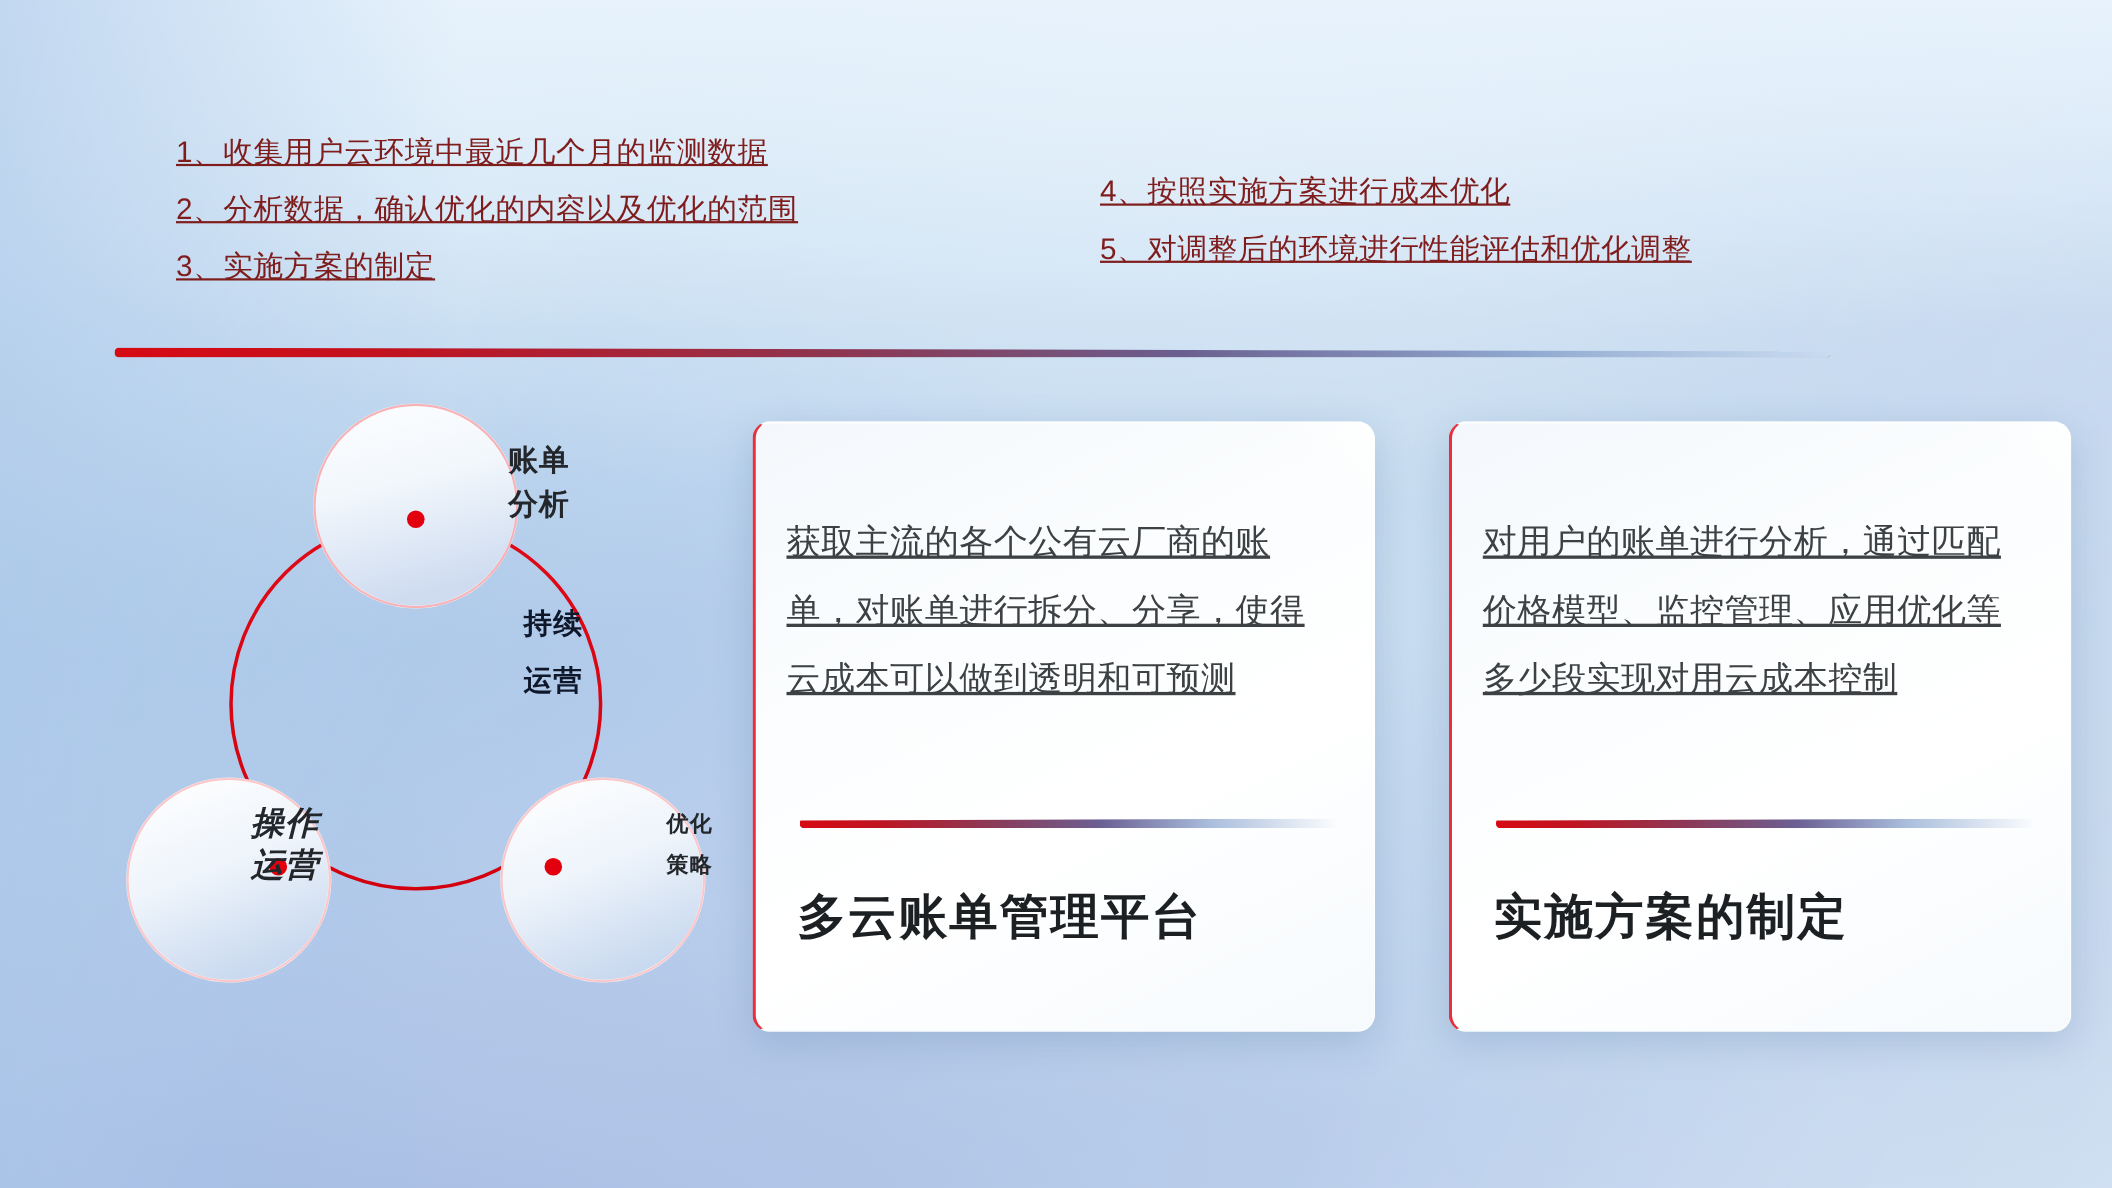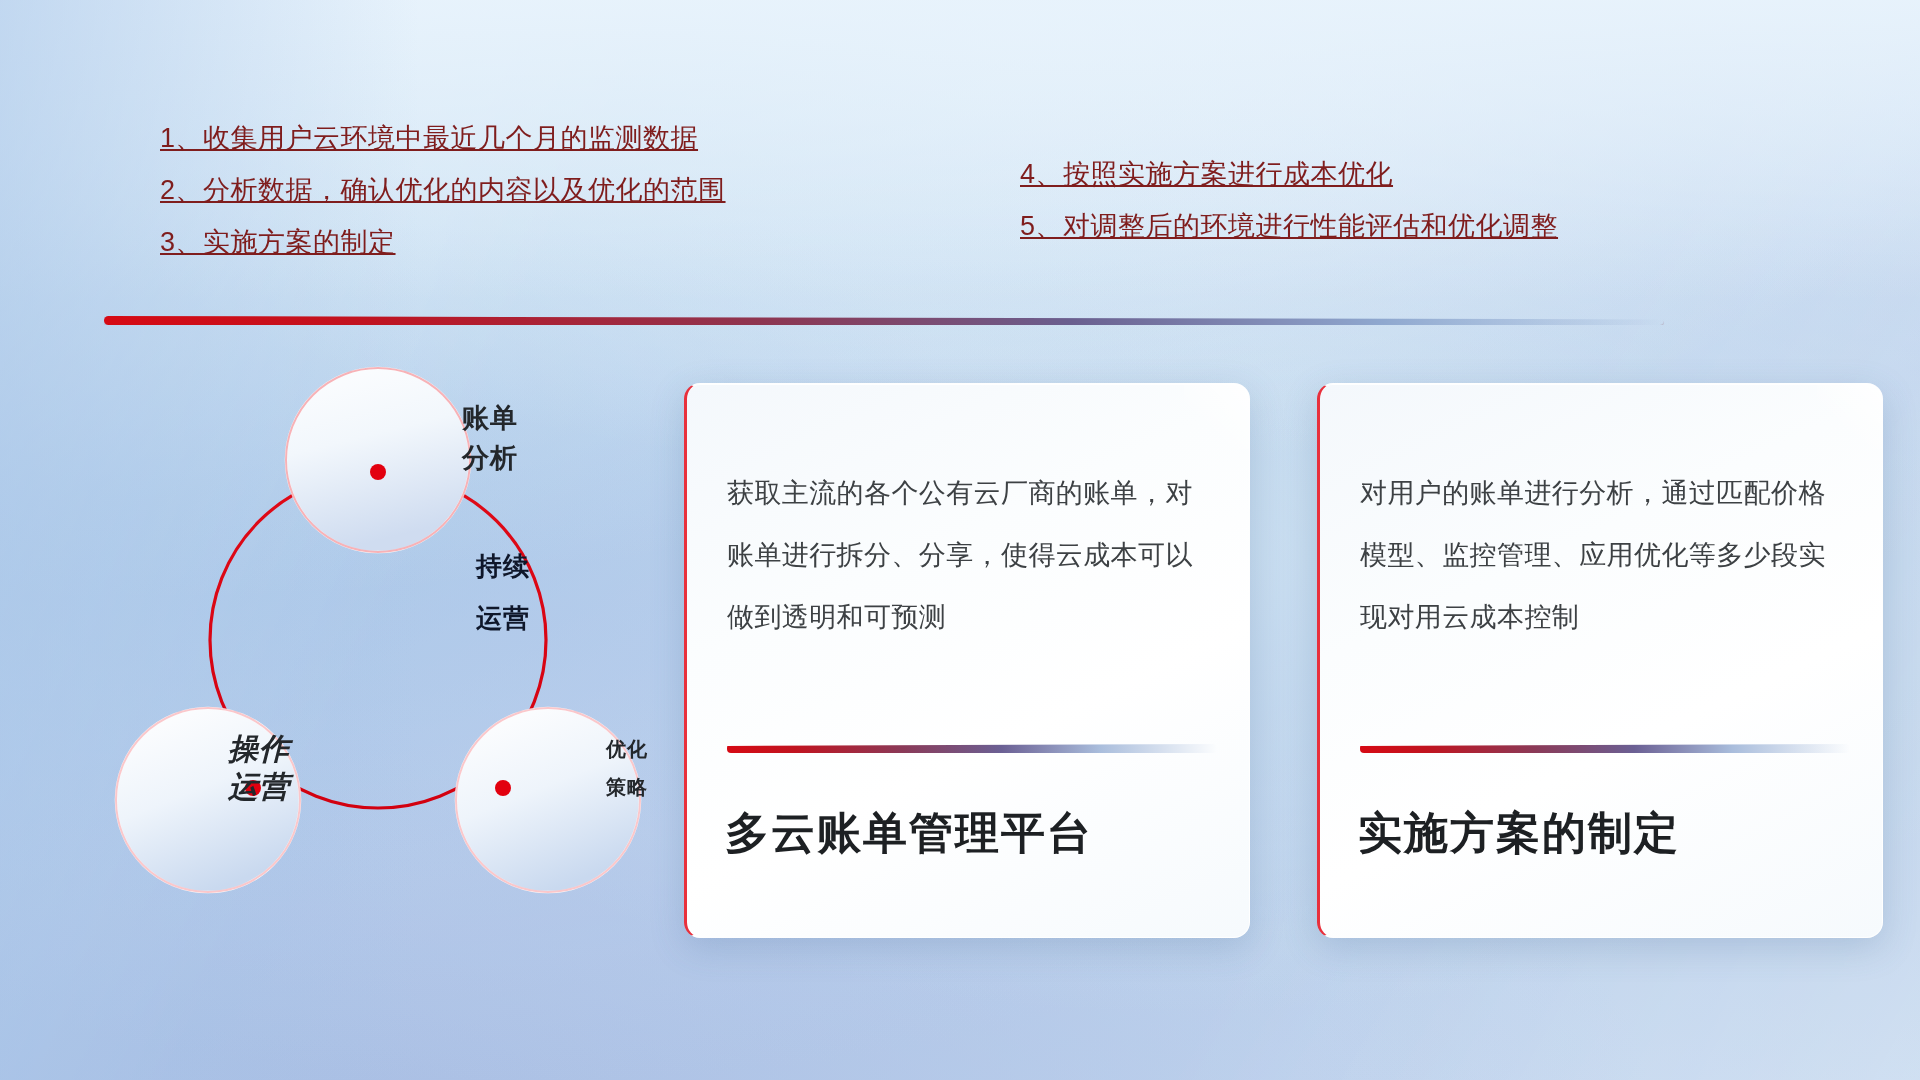--- a/index.html
+++ b/index.html
@@ -46,7 +46,7 @@
   .lists{ position:absolute; left:0; top:0; width:1920px; }
   .col{ position:absolute; }
   .col.left { left:160px; top:112px; }
-  .col.right{ left:1000px; top:148px;margin-left:20px; }
+  .col.right{ left:1000px; top:148px; }
   .bullet{
     font-size:27px;
     line-height:52px;

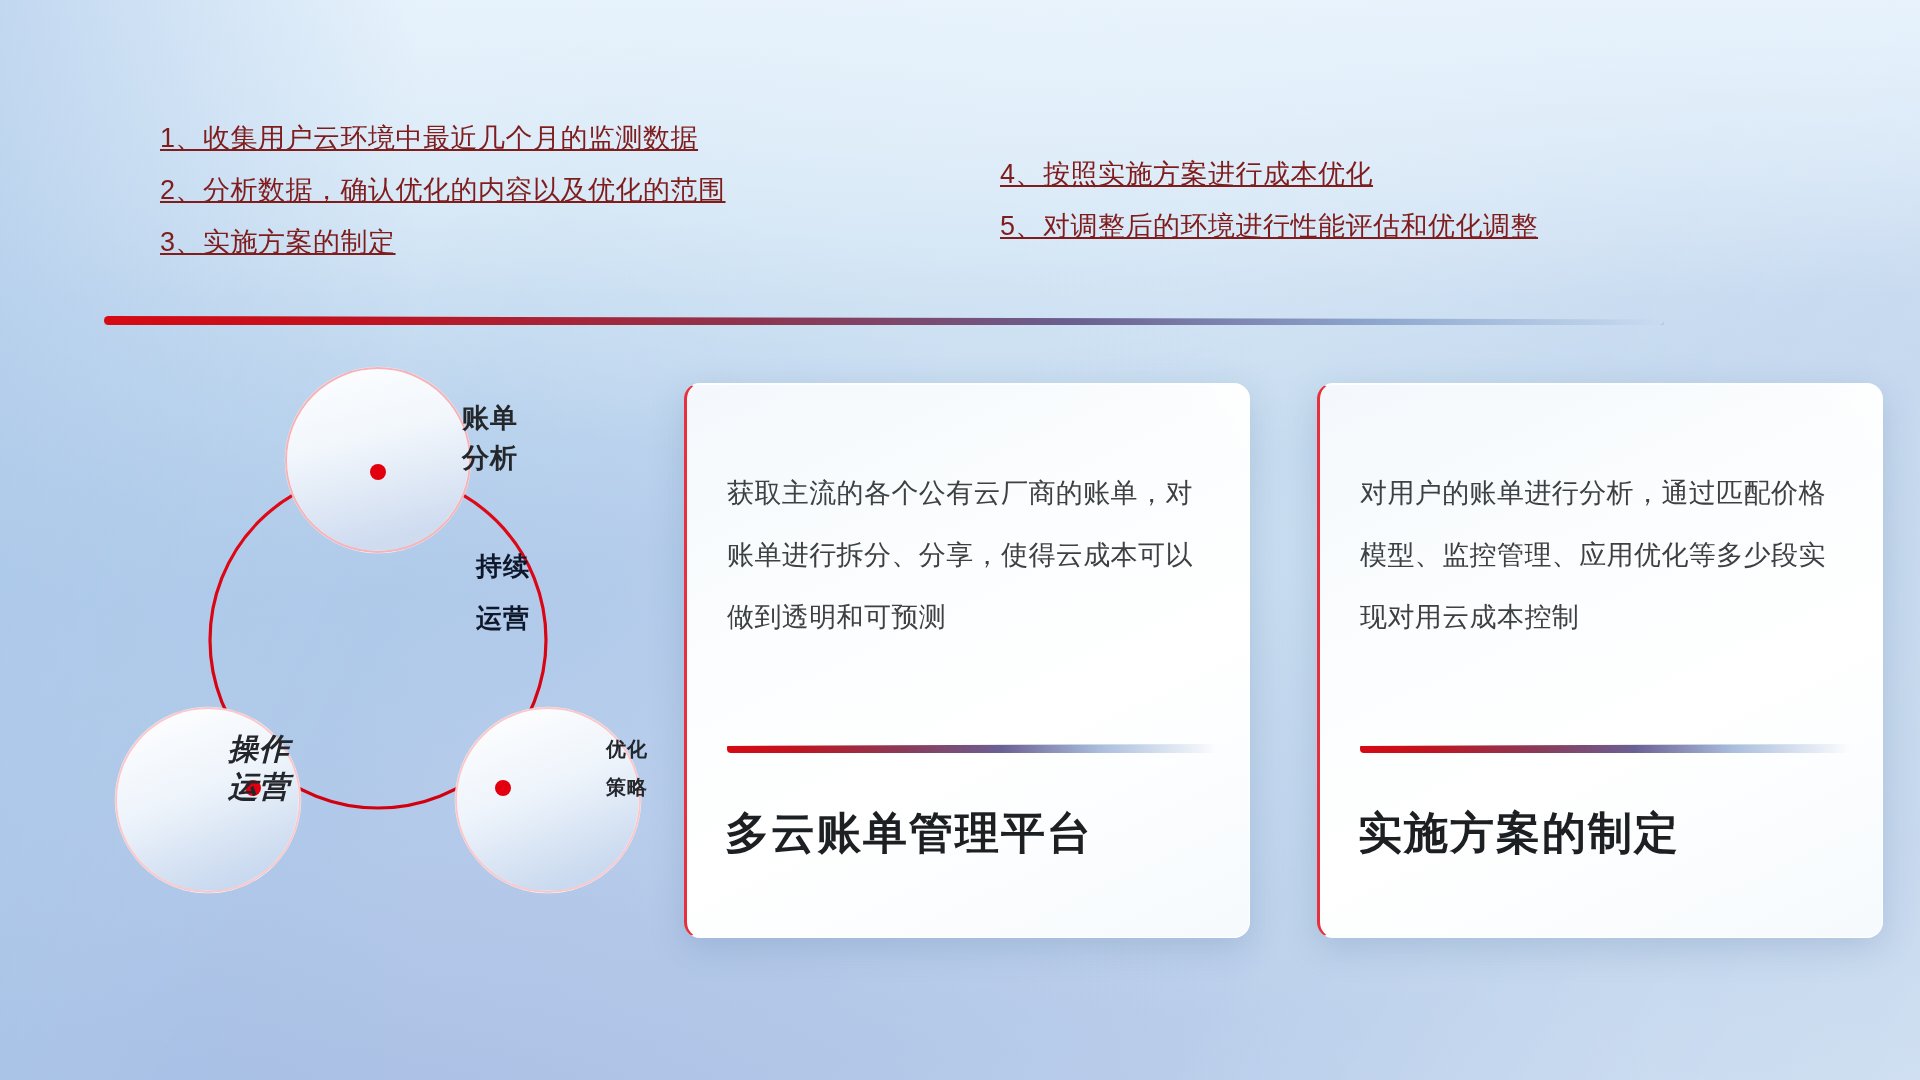--- a/index.html
+++ b/index.html
@@ -93,9 +93,10 @@
   .card.c1{ left:684px; }
   .card.c2{ left:1297px;margin-left:20px; }
   .card .body{
-    position:absolute; left:40px; right:34px; top:78px;
-    font-size:27px; line-height:62px; color:#3d4144;
+    position:absolute; left:28px; right:34px; top:78px;
+    font-size:31px; line-height:62px; color:#3d4144;
     letter-spacing:.4px;
+    text-decoration:underline;
   }
   .card .rule{
     position:absolute; left:40px; top:360px; width:490px; height:9px;

